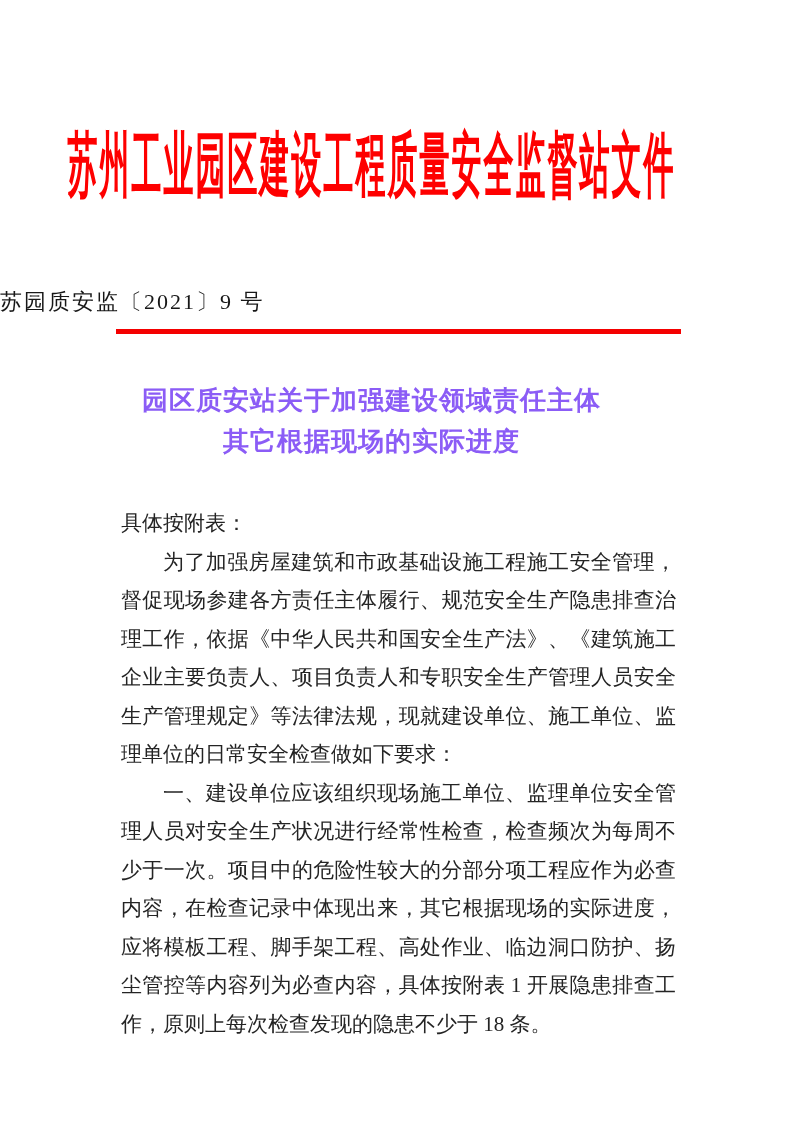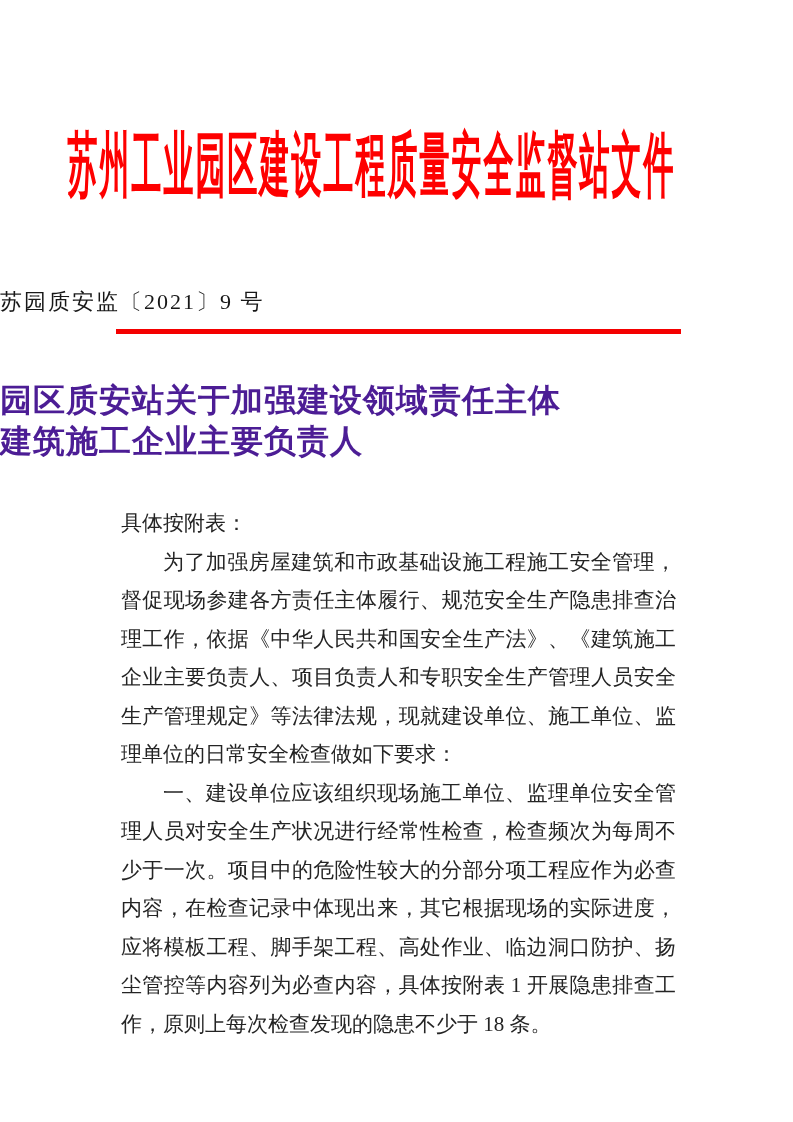--- a/index.html
+++ b/index.html
@@ -62,11 +62,12 @@
     top: 380px;
     left: 0;
     width: 100%;
-    font-size: 32px;
+    text-align: center;
+    font-size: 26px;
     line-height: 41px;
     font-weight: bold;
     letter-spacing: 1px;
-    color: #4c1d95;
+    color: #8b5cf6;
   }
 
   

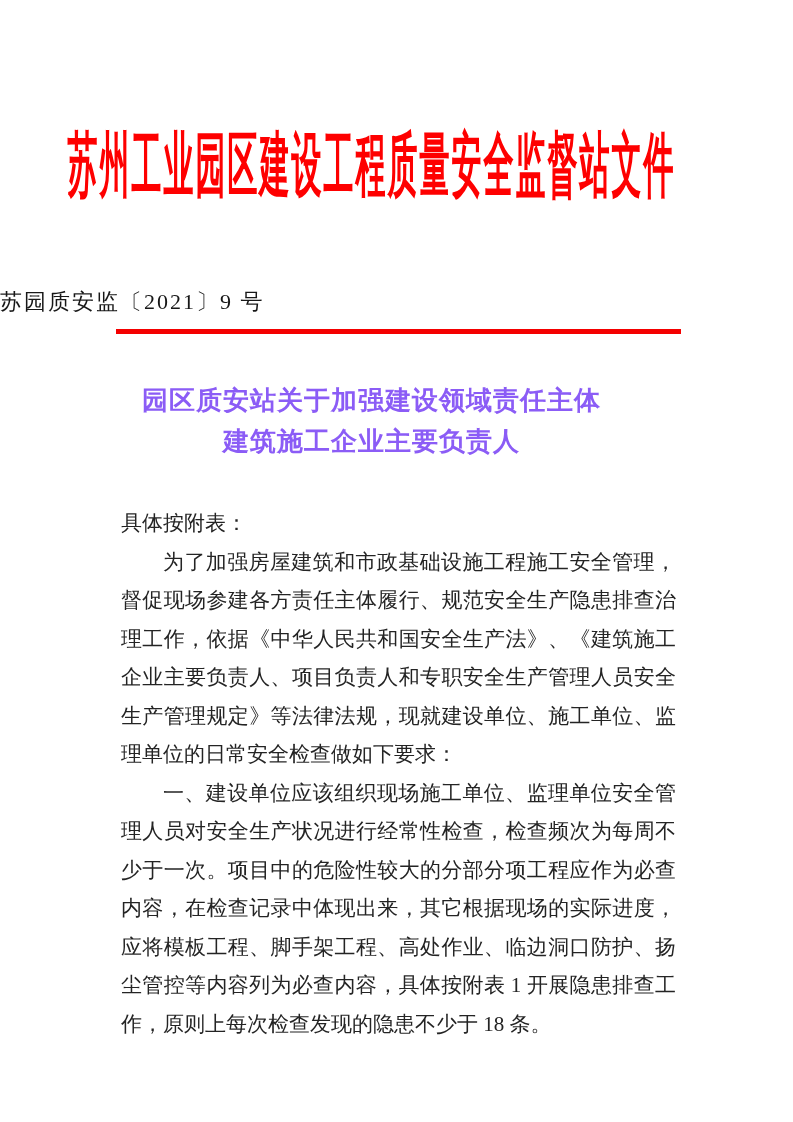--- a/index.html
+++ b/index.html
@@ -104,7 +104,7 @@
 
   <div class="doc-title">
     <div>园区质安站关于加强建设领域责任主体</div>
-    <div>建筑施工企业主要负责人</div>
+    <div>其它根据现场的实际进度</div>
   </div>
 
   <div class="doc-body">

